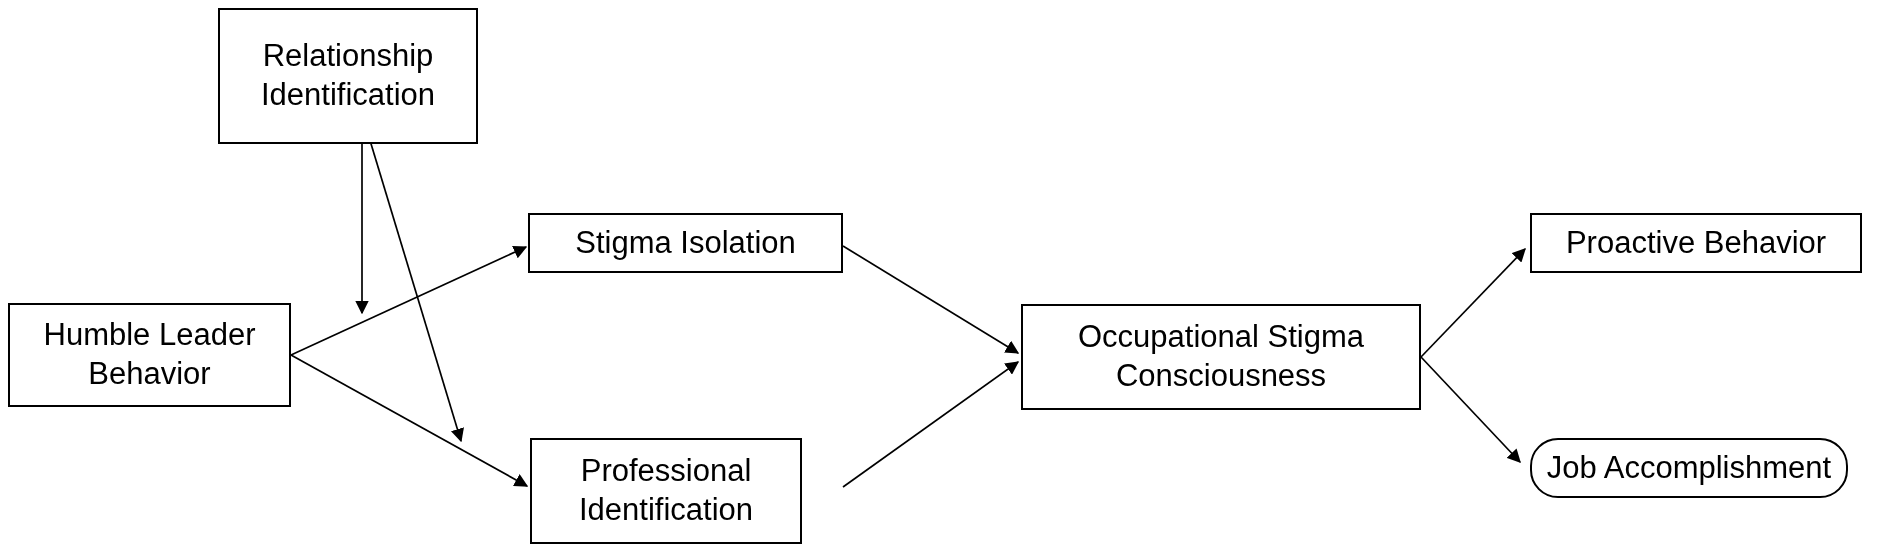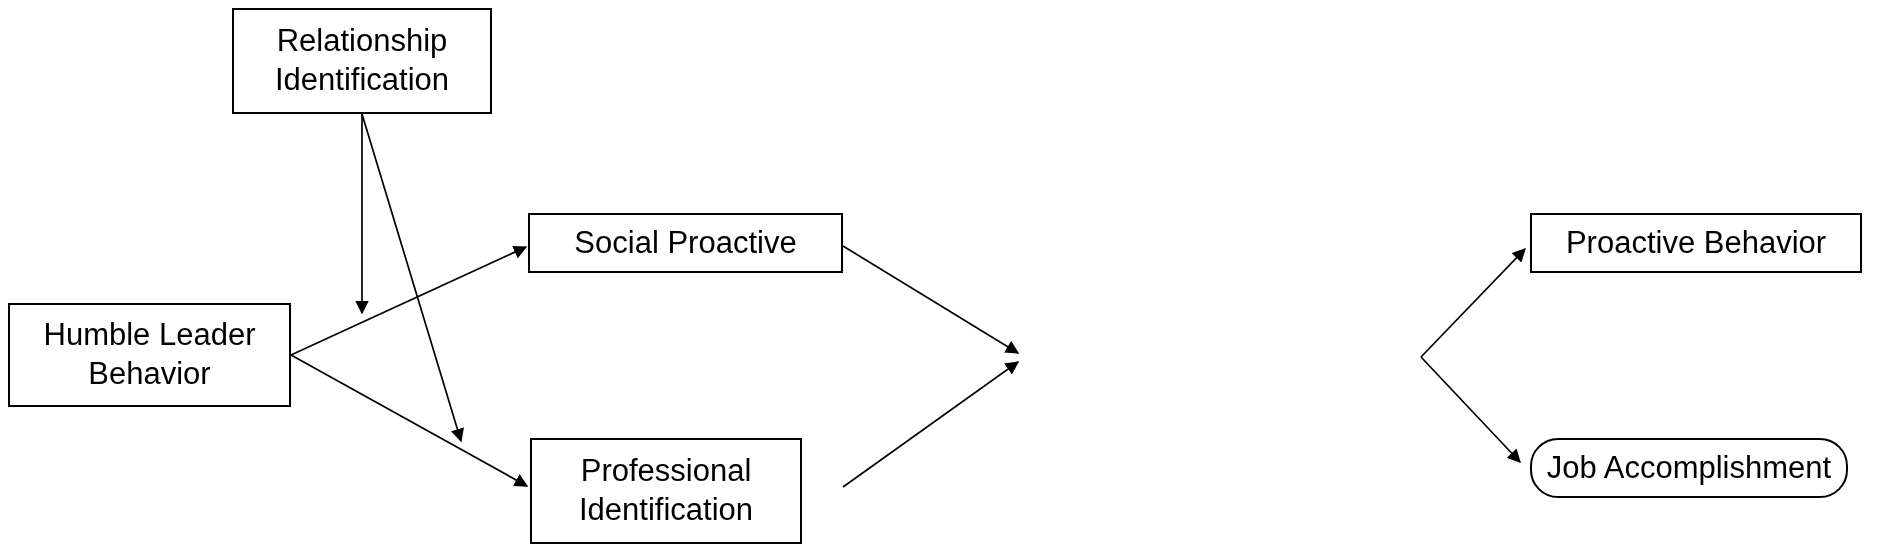--- a/index.html
+++ b/index.html
@@ -42,7 +42,7 @@
     padding: 2px 6px;
   }
   
-  #node-relationship-identification   { left: 232px;  top: 8px;   width: 260px; height: 106px; }
+  #node-relationship-identification   { left: 218px;  top: 8px;   width: 260px; height: 136px; }
   #node-humble-leader-behavior        { left: 8px;    top: 303px; width: 283px; height: 104px; justify-content: center; }
   #node-social-isolation              { left: 528px;  top: 213px; width: 315px; height: 60px;  }
   #node-professional-identification   { left: 530px;  top: 438px; width: 272px; height: 106px; }

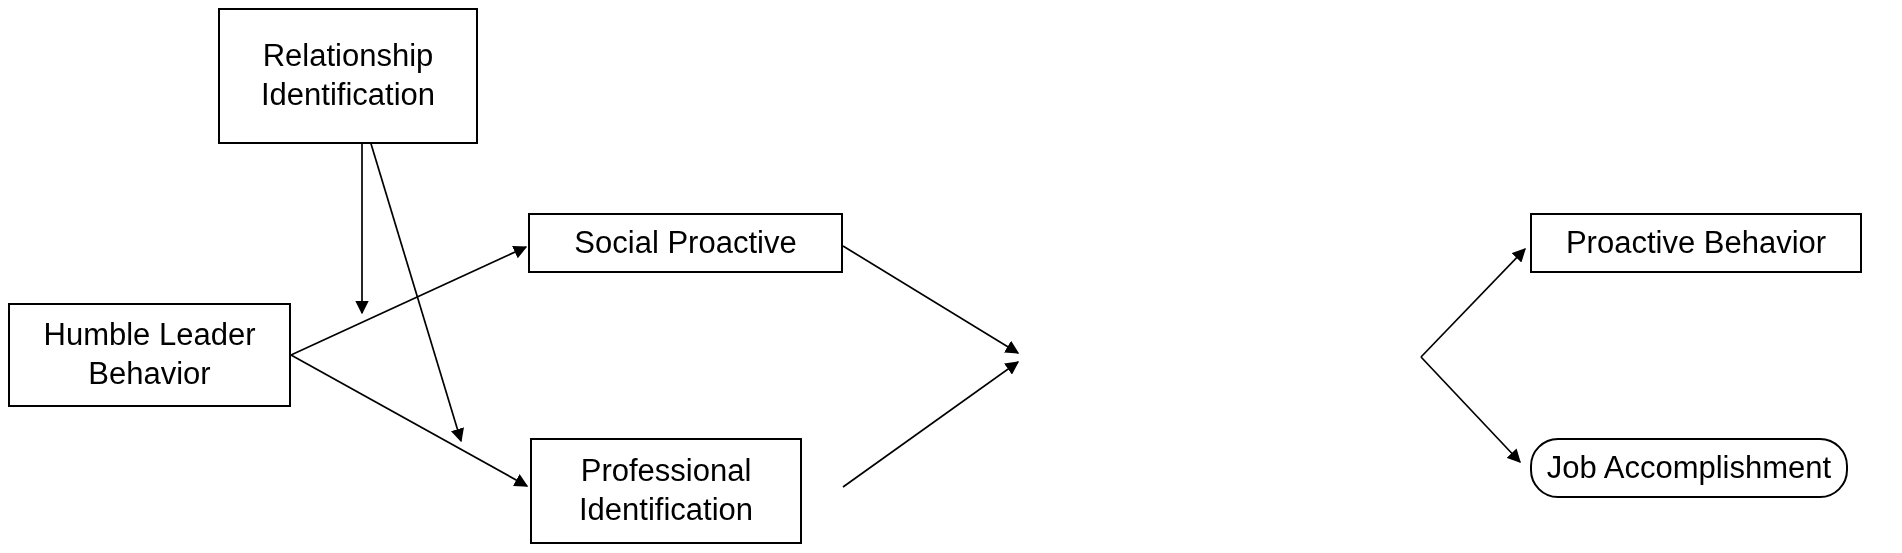--- a/index.html
+++ b/index.html
@@ -80,7 +80,7 @@
   </div>
 
   <div class="node" id="node-social-isolation">
-    <span>Social Proactive</span>
+    <span>Stigma Isolation</span>
   </div>
 
   <div class="node" id="node-professional-identification">

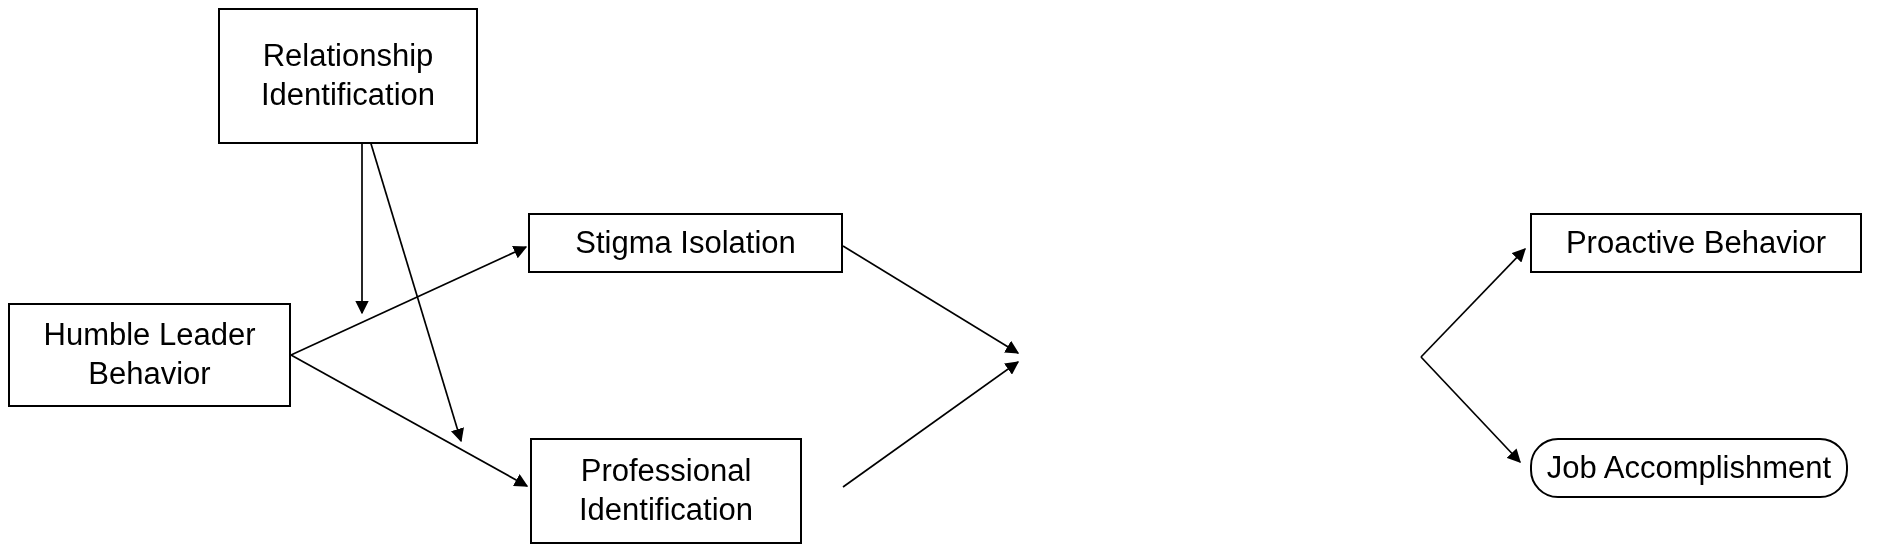--- a/index.html
+++ b/index.html
@@ -87,6 +87,9 @@
     <span>Professional Identification</span>
   </div>
 
+  <div class="node" id="node-occupational-stigma">
+    <span>Occupational Stigma Consciousness</span>
+  </div>
 
   <div class="node" id="node-proactive-behavior">
     <span>Proactive Behavior</span>

